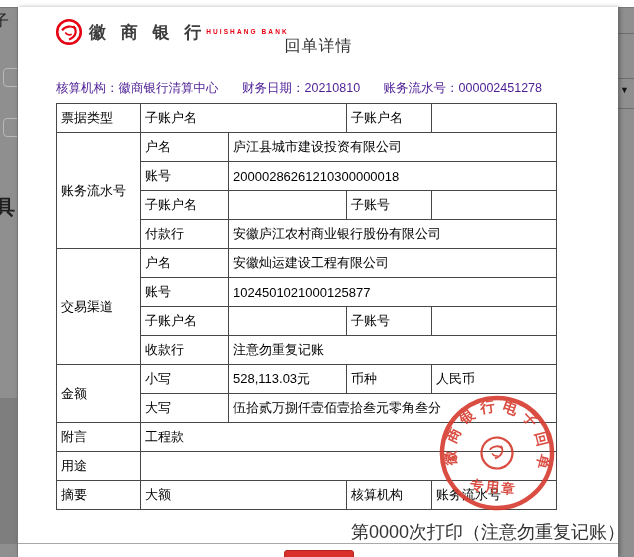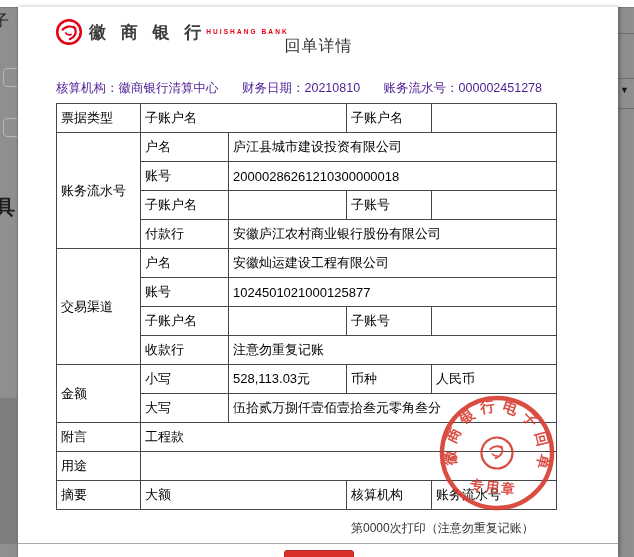--- a/index.html
+++ b/index.html
@@ -46,7 +46,7 @@
     font-size:13px; color:#000000; vertical-align:middle; white-space:nowrap; overflow:hidden; }
 
   
-  #print-note { position:absolute; left:333px; top:513px; font-size:12px; color:#333; white-space:nowrap; }
+  #print-note { position:absolute; left:333px; top:513px; font-size:18px; color:#333; white-space:nowrap; }
   #footer-divider { position:absolute; left:0; top:536px; width:601px; height:1px; background:#a9a9a9; }
   #print-button { position:absolute; left:266px; top:543px; width:70px; height:12px;
     background:#d9302c; border:1px solid #b52520; border-radius:3px 3px 0 0; cursor:pointer; }

